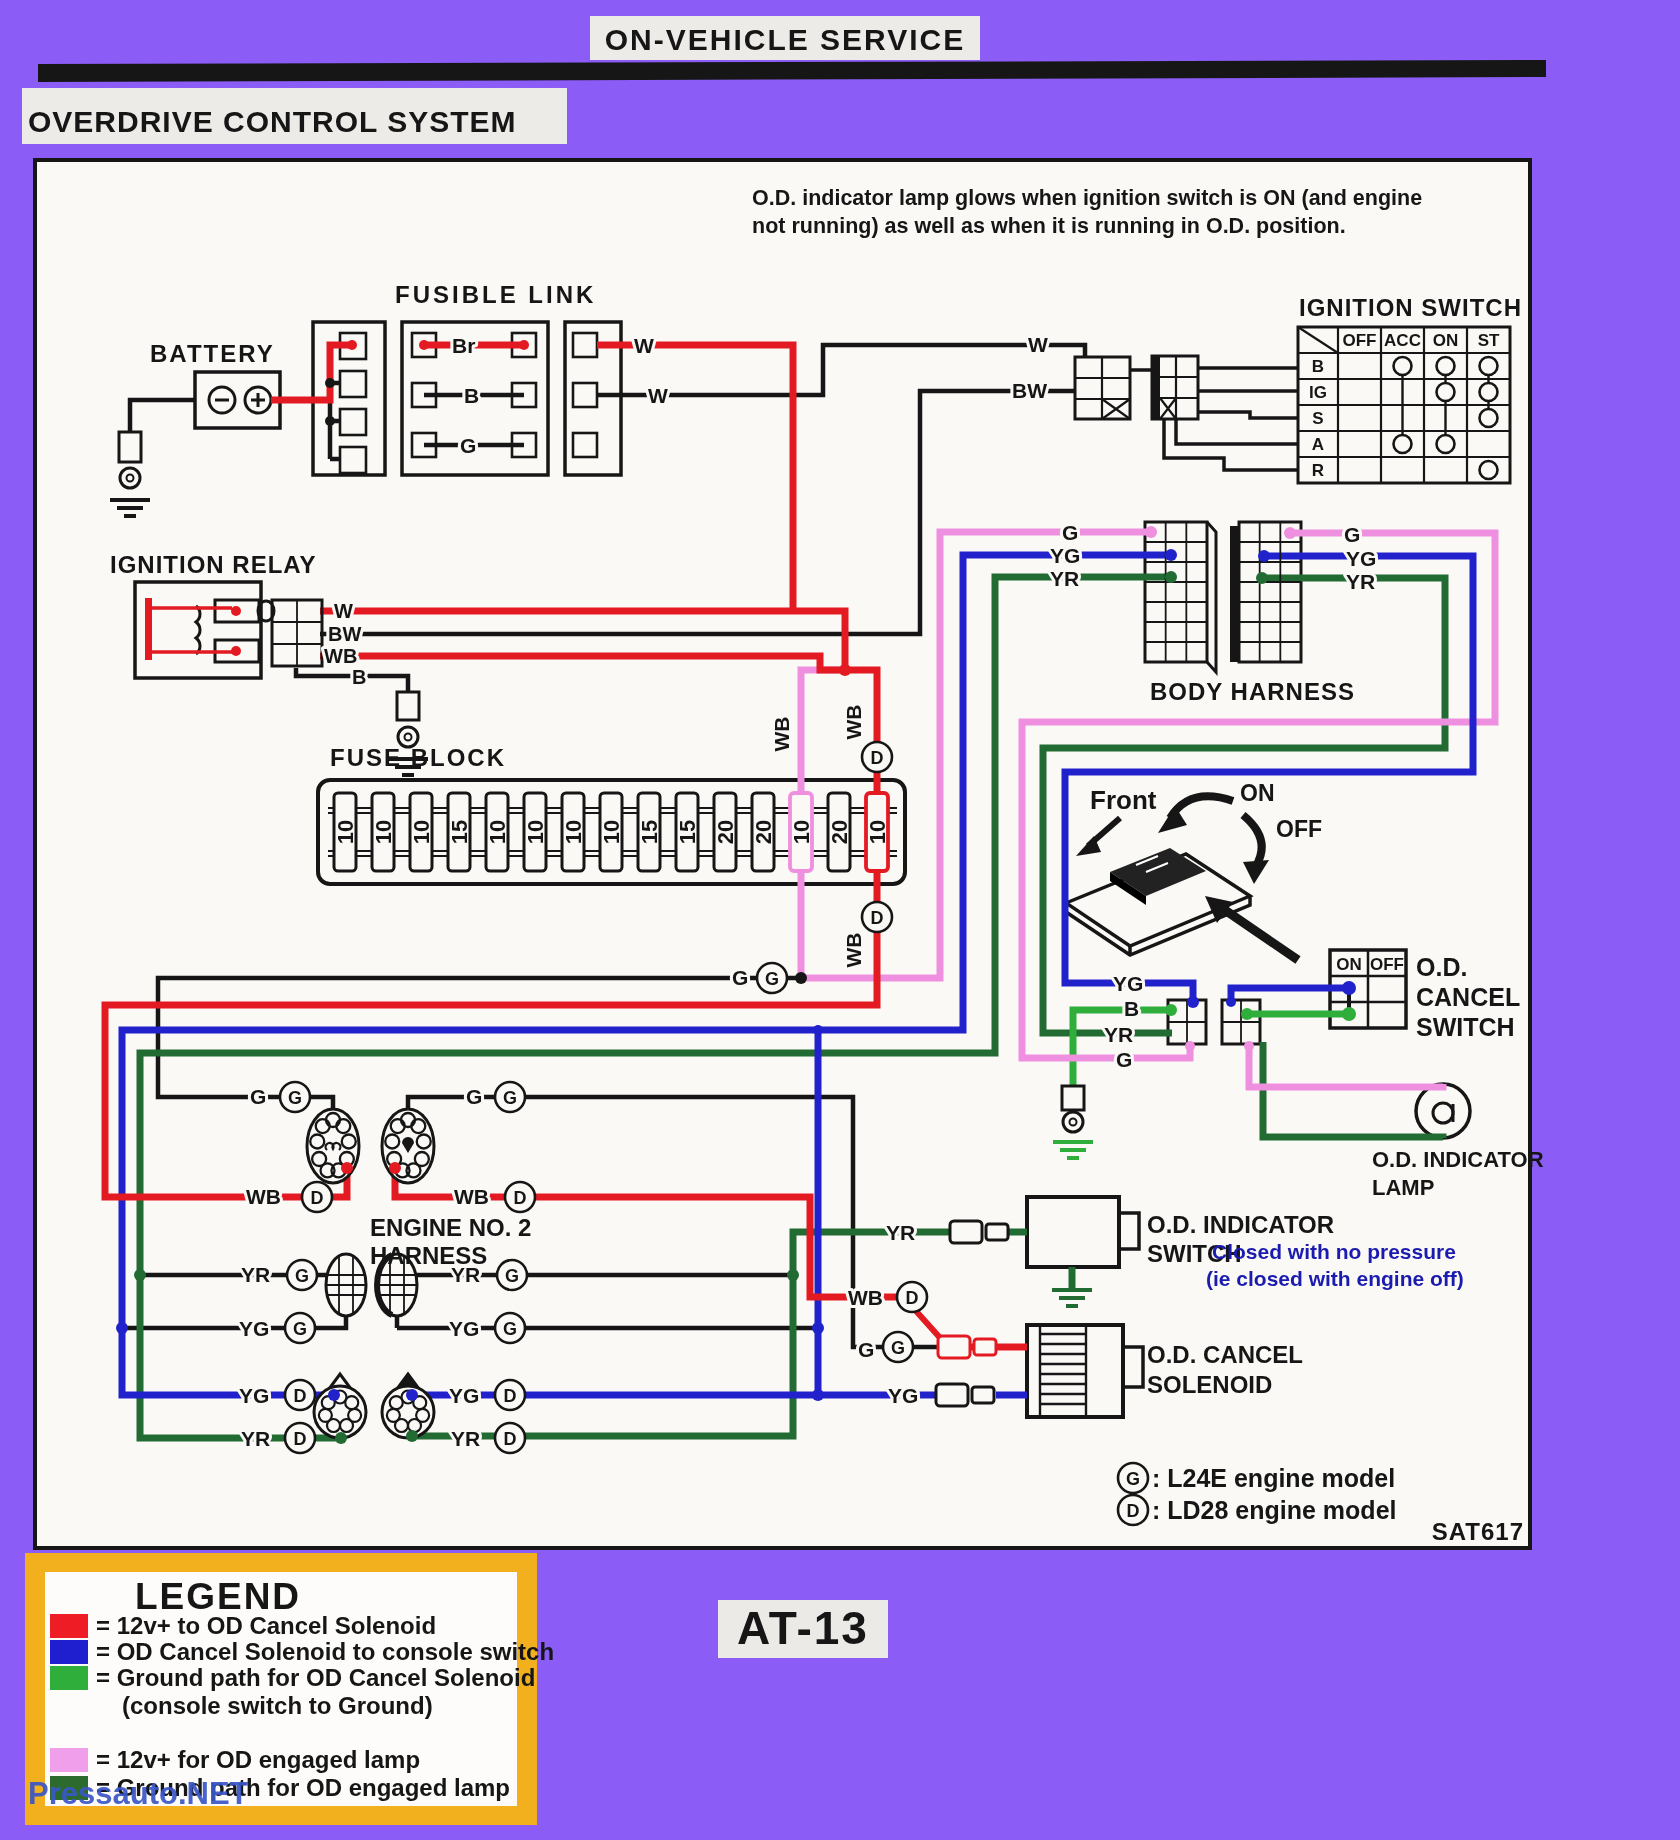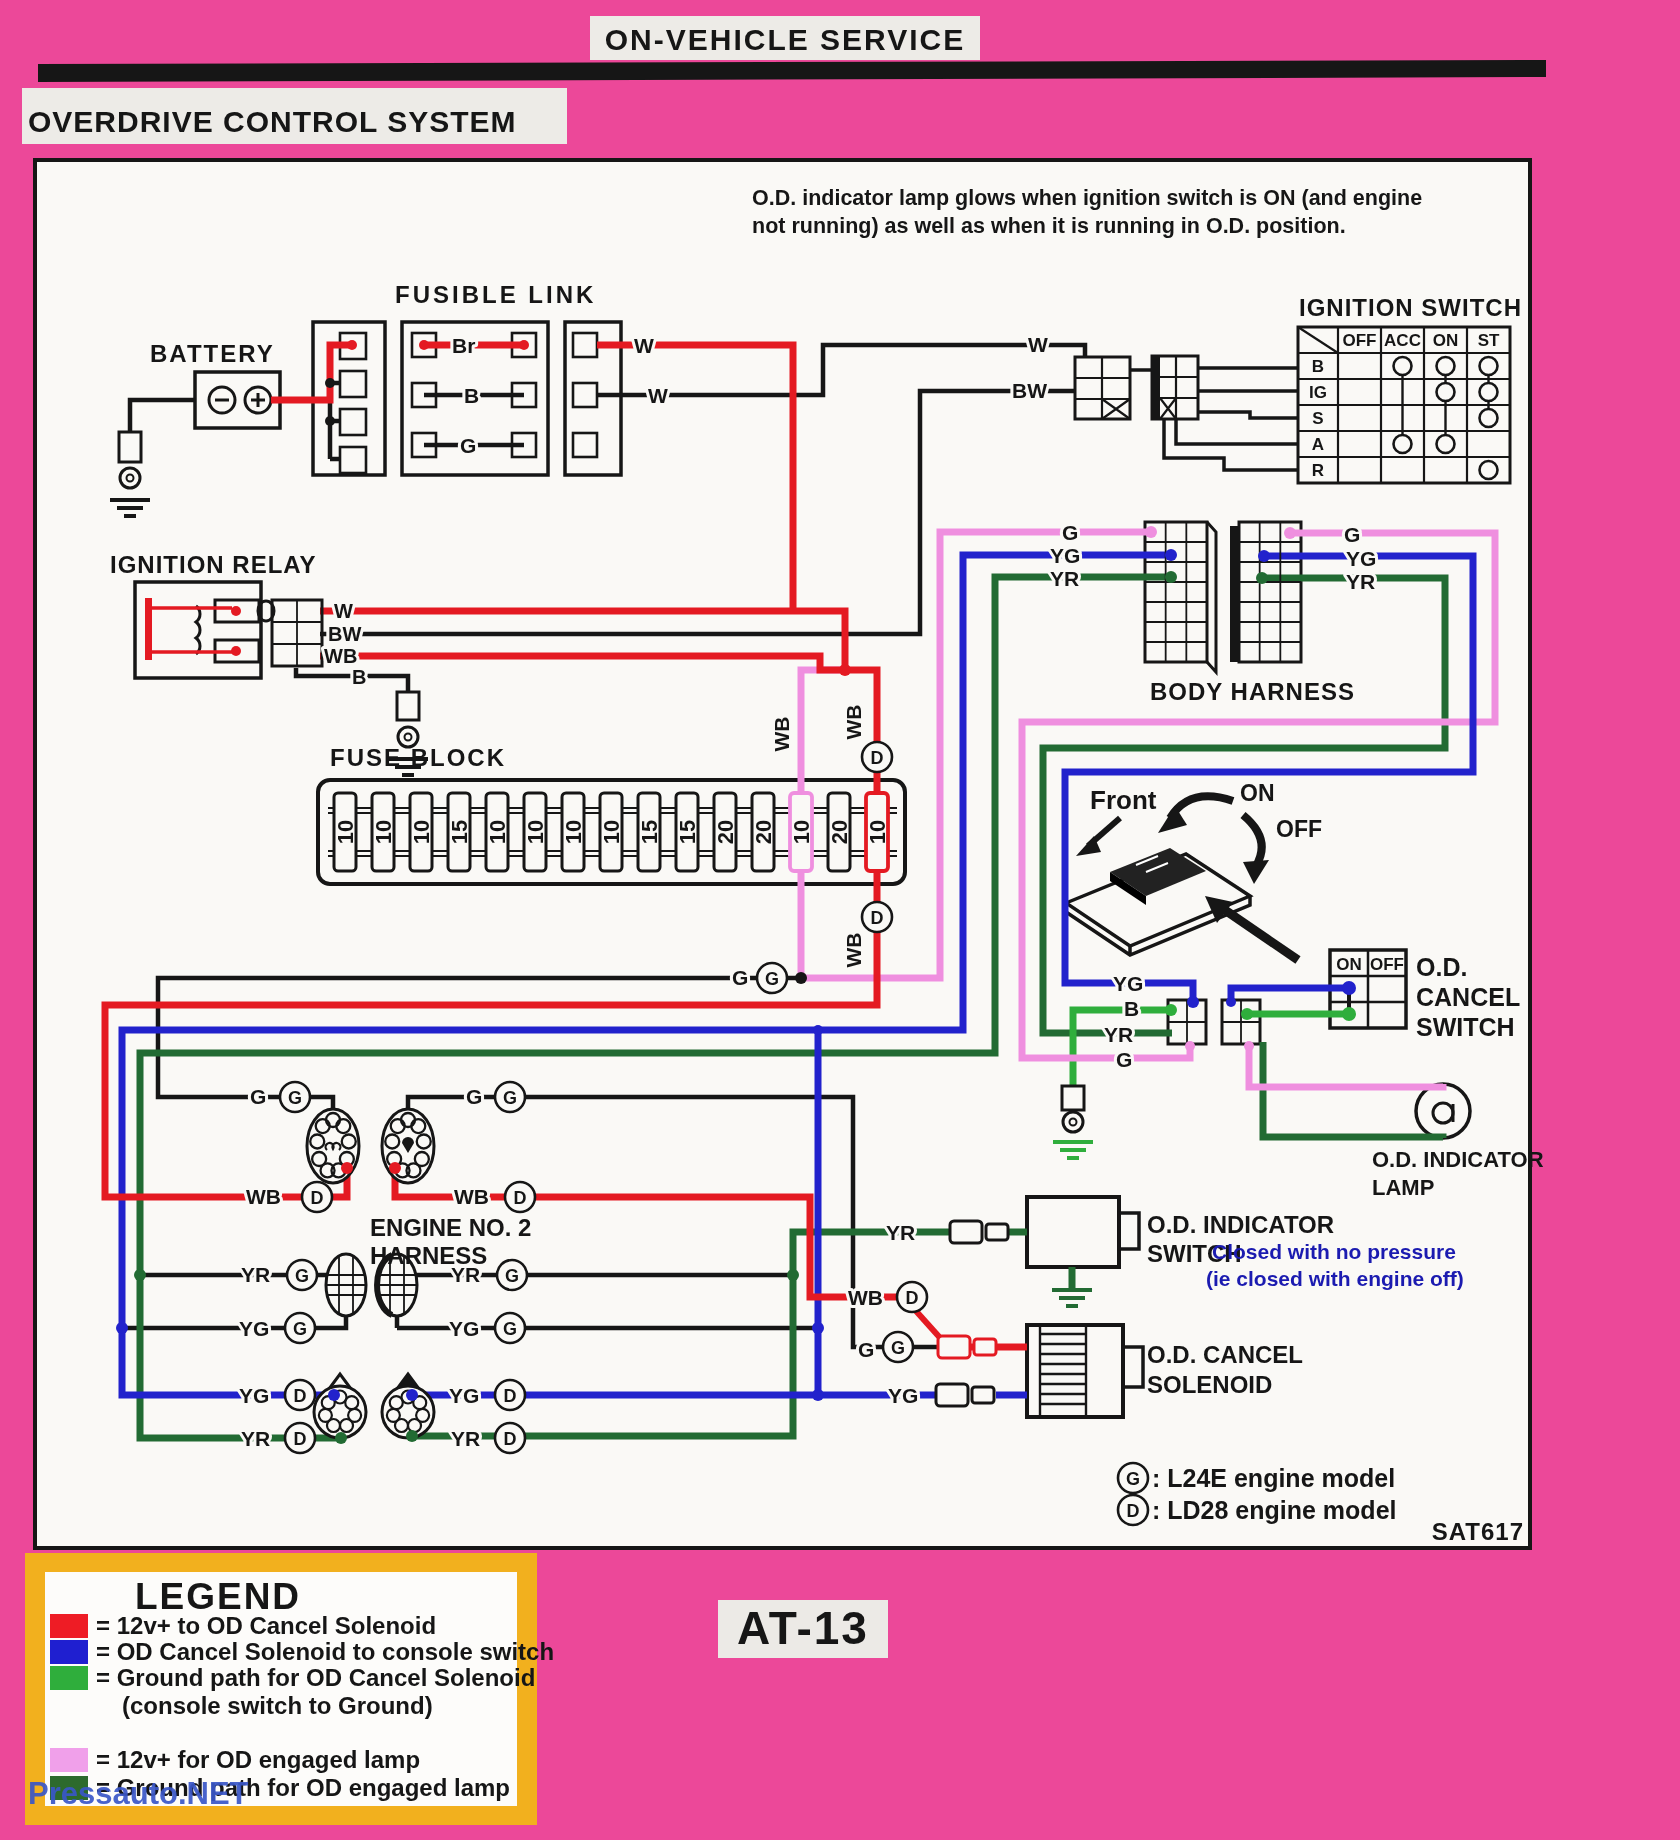--- a/index.html
+++ b/index.html
@@ -3,7 +3,7 @@
 <meta charset="utf-8">
 <style>
   html,body{margin:0;padding:0;background:#e9e8e4;}
-  .stage{position:relative;width:1680px;height:1840px;background:#ec4899;overflow:hidden;}
+  .stage{position:relative;width:1680px;height:1840px;background:#8b5cf6;overflow:hidden;}
   svg{position:absolute;inset:0;}
   text{font-family:"Liberation Sans",sans-serif;font-weight:bold;fill:#161616;}
   .halo{paint-order:stroke;stroke:#faf9f6;stroke-width:6px;stroke-linejoin:round;}

